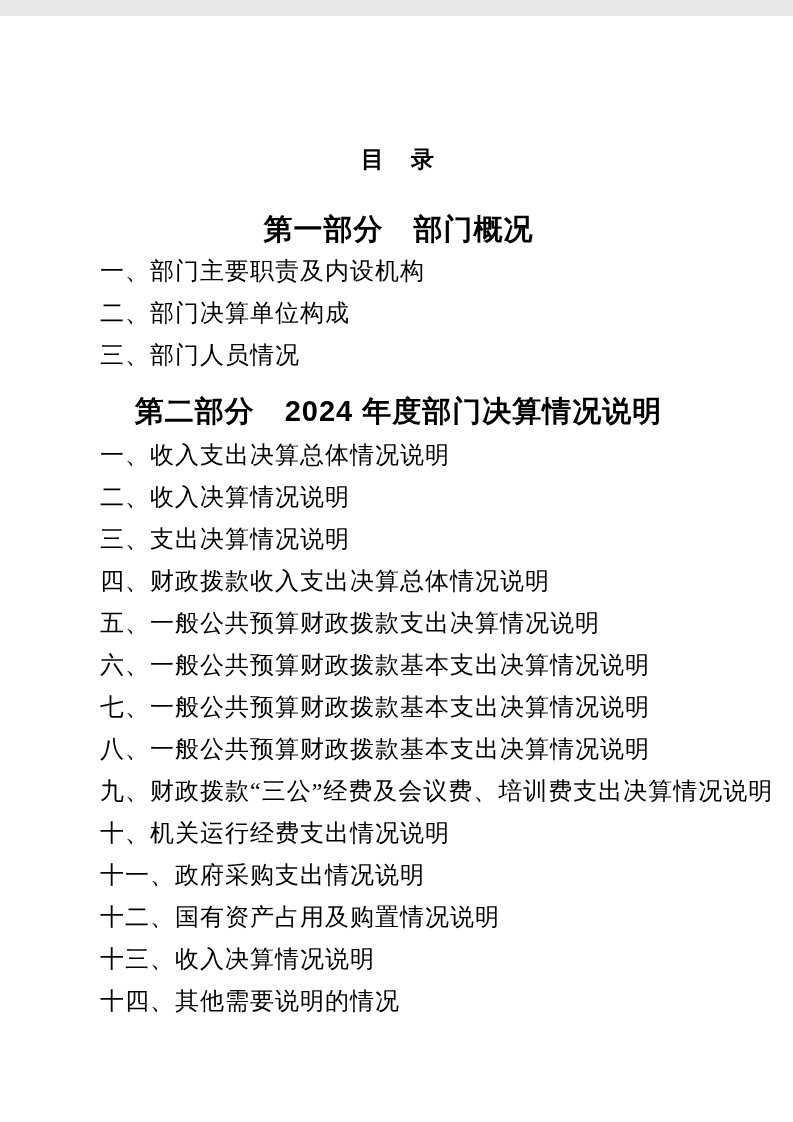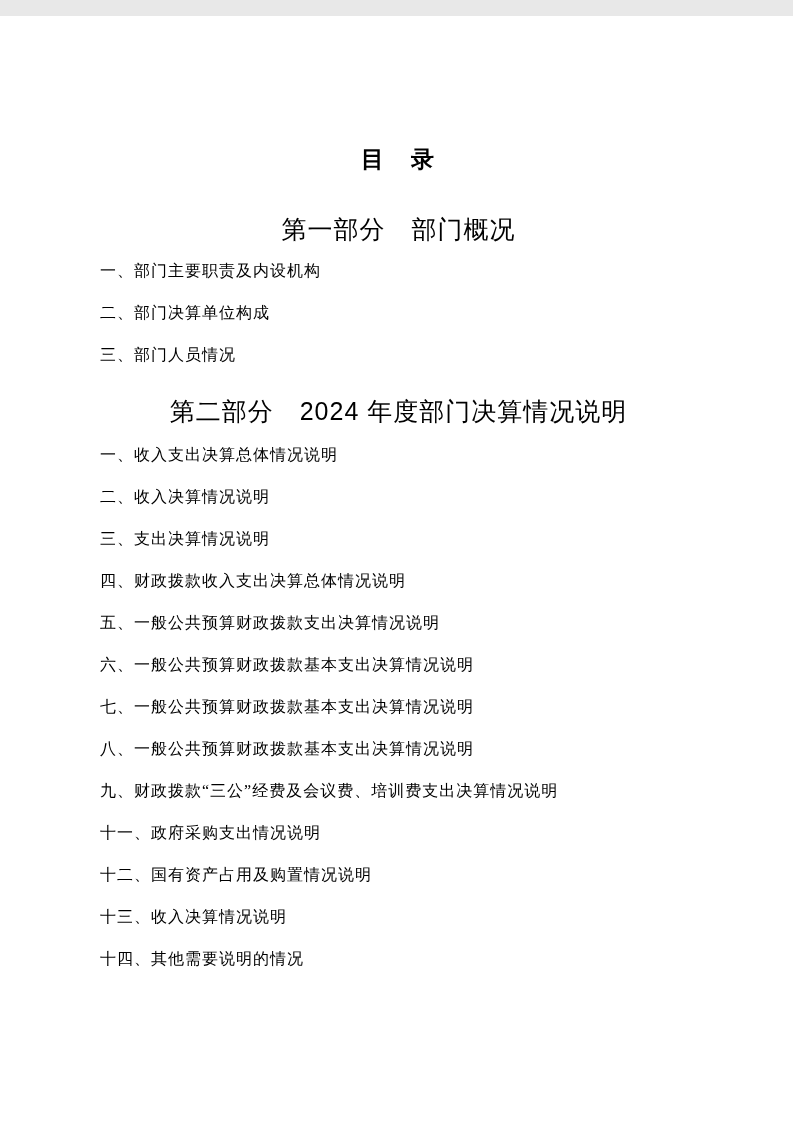--- a/index.html
+++ b/index.html
@@ -30,8 +30,8 @@
   .section-heading {
     text-align: center;
     font-family: "Liberation Sans", sans-serif;
-    font-weight: normal;
-    font-size: 25px;
+    font-weight: bold;
+    font-size: 29px;
     line-height: 26px;
     letter-spacing: 1px;
   }

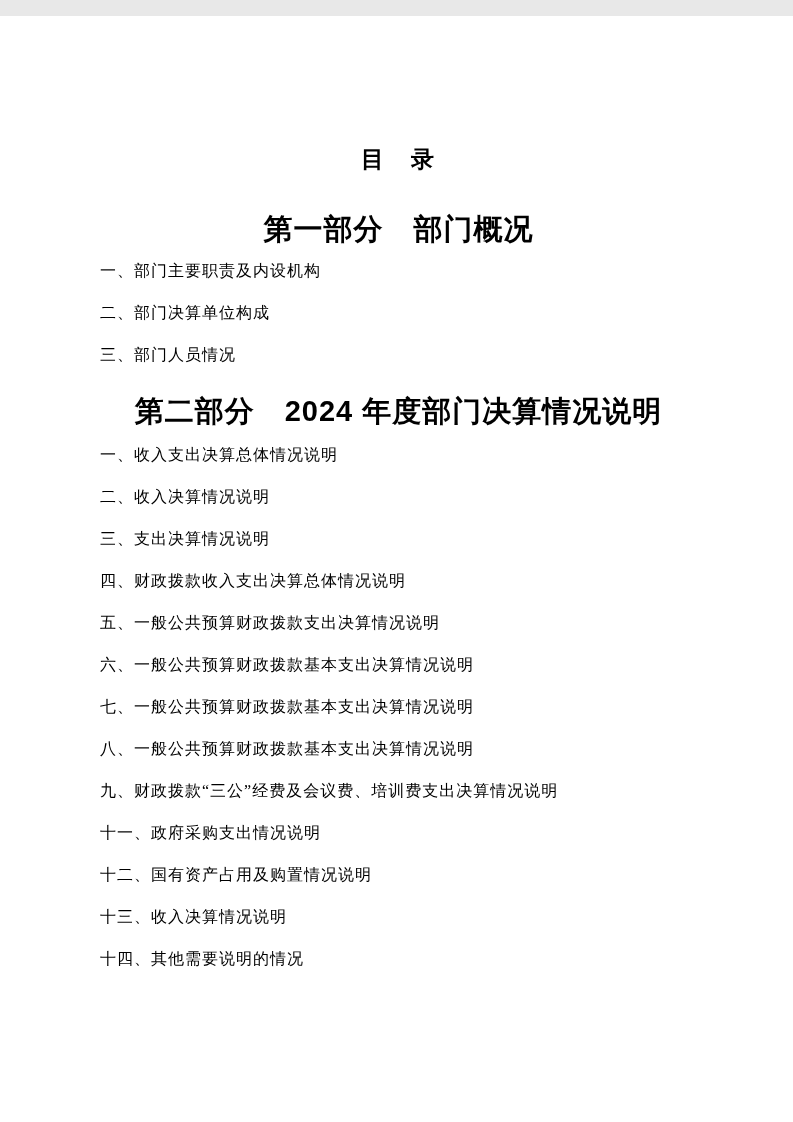--- a/index.html
+++ b/index.html
@@ -39,7 +39,7 @@
   .heading-2 { margin-top: 22px; }
   .toc-list {
     font-family: "Liberation Serif", serif;
-    font-size: 16px;
+    font-size: 24px;
     letter-spacing: 1px;
   }
   .list-1 { margin-top: 8px; }

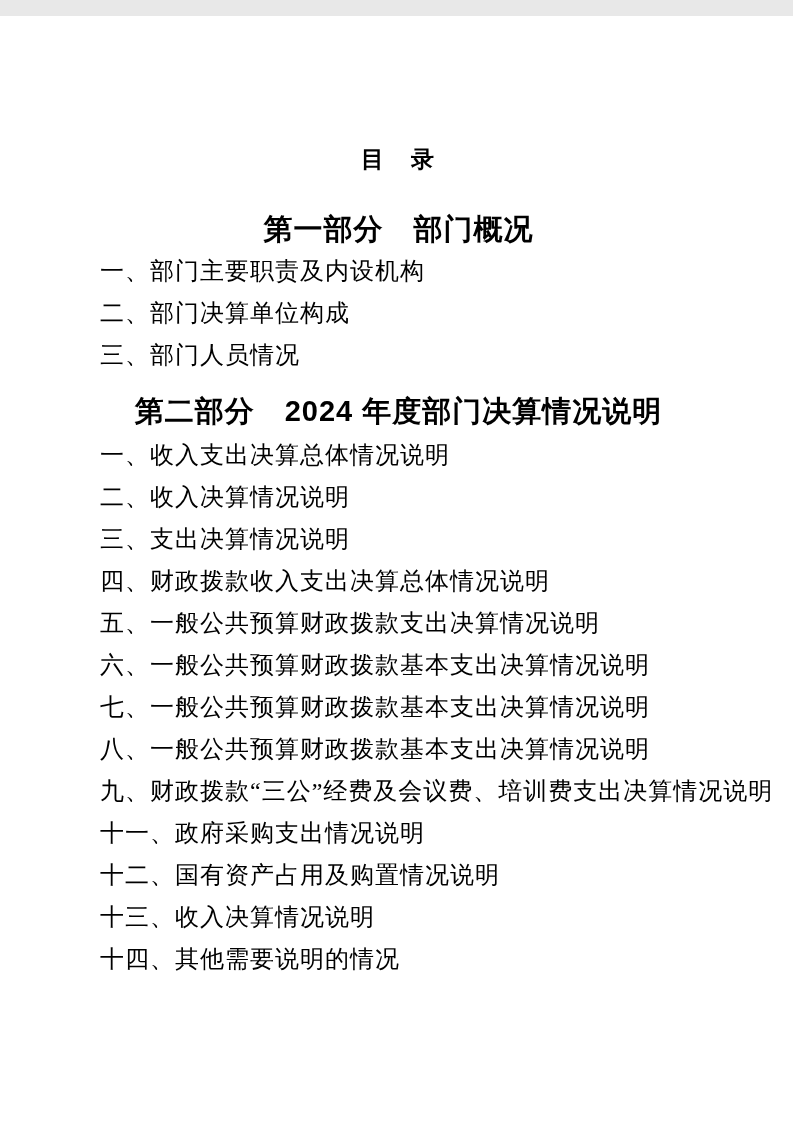--- a/index.html
+++ b/index.html
@@ -77,6 +77,7 @@
     <div class="toc-item">七、一般公共预算财政拨款基本支出决算情况说明</div>
     <div class="toc-item">八、一般公共预算财政拨款基本支出决算情况说明</div>
     <div class="toc-item">九、财政拨款“三公”经费及会议费、培训费支出决算情况说明</div>
+    <div class="toc-item">十、机关运行经费支出情况说明</div>
     <div class="toc-item">十一、政府采购支出情况说明</div>
     <div class="toc-item">十二、国有资产占用及购置情况说明</div>
     <div class="toc-item">十三、收入决算情况说明</div>

